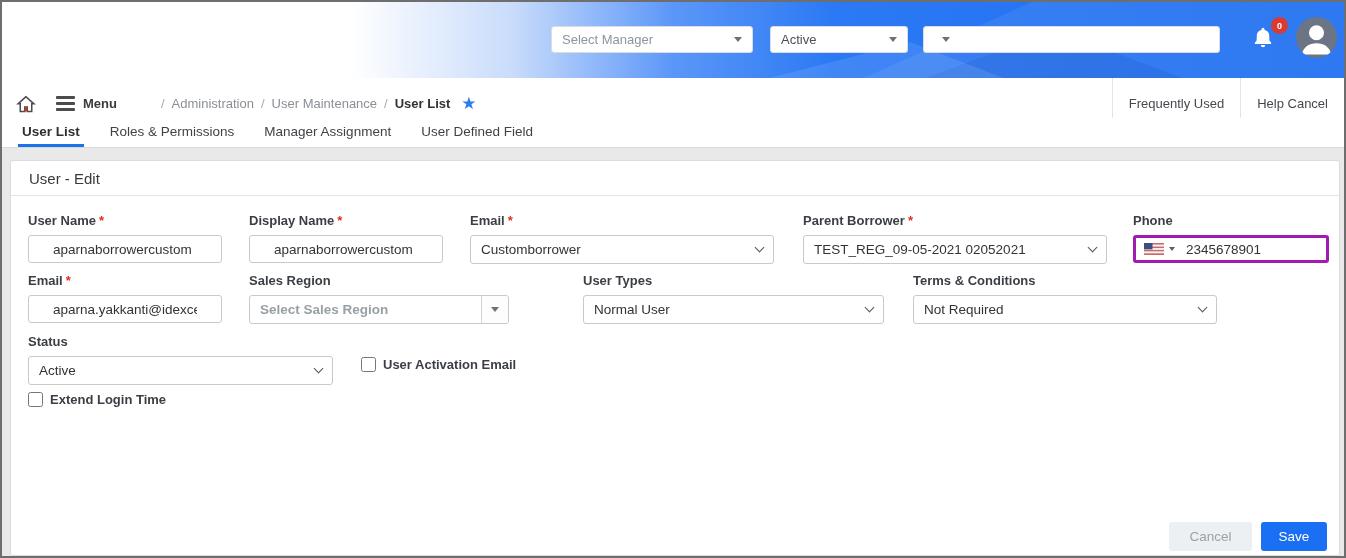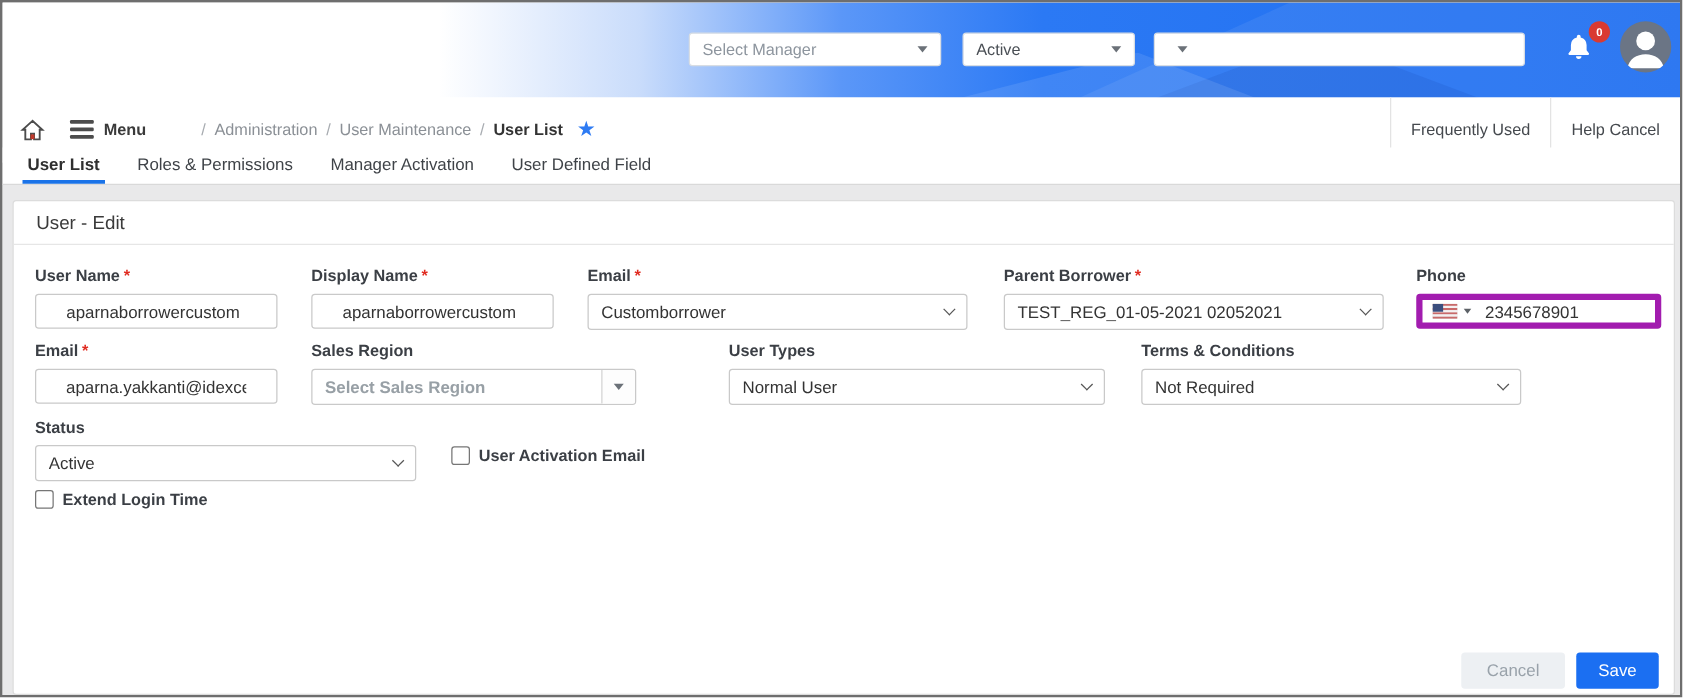--- a/index.html
+++ b/index.html
@@ -185,7 +185,7 @@
   <div class="tabsbar">
     <span class="tab active">User List</span>
     <span class="tab">Roles &amp; Permissions</span>
-    <span class="tab">Manager Activation</span>
+    <span class="tab">Manager Assignment</span>
     <span class="tab">User Defined Field</span>
   </div>
 

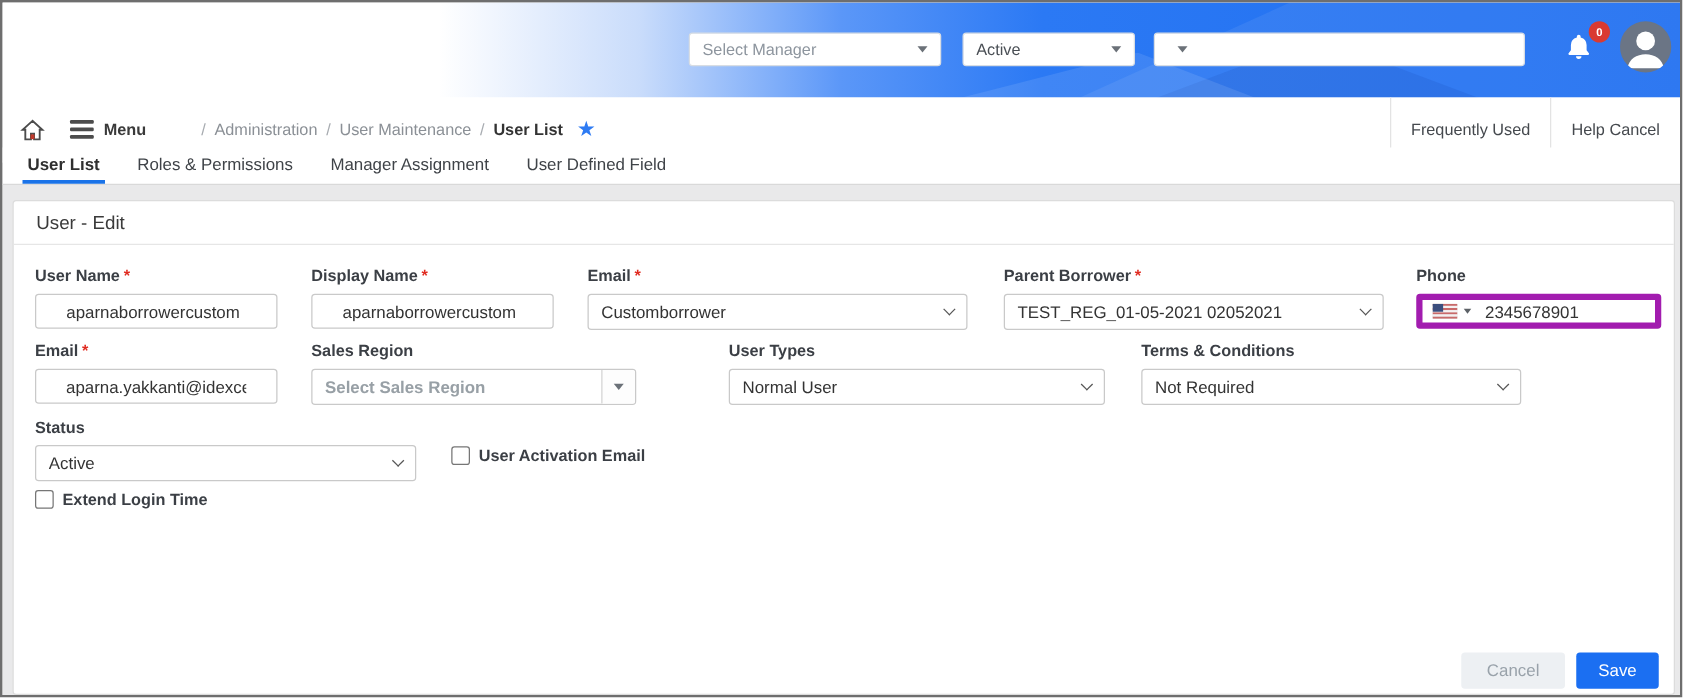--- a/index.html
+++ b/index.html
@@ -211,7 +211,7 @@
       <div class="fgroup" style="left:792px; top:52px; width:304px;">
         <div class="flabel"><span>Parent Borrower</span><span class="req">*</span></div>
         <div class="fselect">
-          <span class="txt">TEST_REG_01-05-2021 02052021</span>
+          <span class="txt">TEST_REG_09-05-2021 02052021</span>
           <span class="chev"></span>
         </div>
       </div>

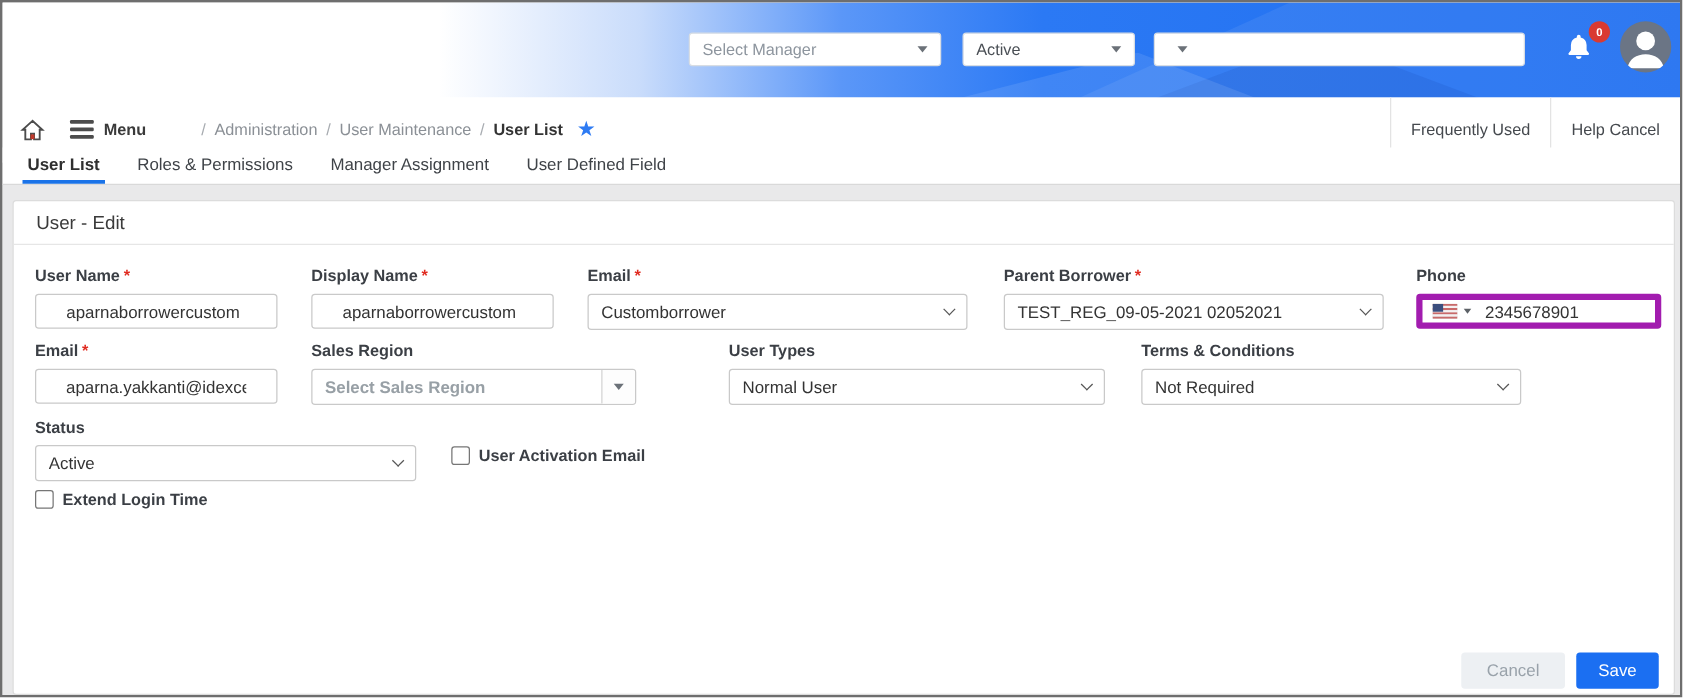--- a/index.html
+++ b/index.html
@@ -98,7 +98,7 @@
     font-weight:600; color:#98a0a6; }
   .combo .btn { width:27px; border-left:1px solid #d4d4d4; background:#fdfdfd;
     display:flex; align-items:center; justify-content:center; }
-  .phone-box { width:100%; height:28px; border:5px solid #a21caf; border-radius:3px; background:#fff;
+  .phone-box { width:100%; height:28px; border:3px solid #a21caf; border-radius:3px; background:#fff;
     display:flex; align-items:center; padding:0 8px; gap:5px; }
   .phone-box .num { font-size:13.5px; color:#333; margin-left:6px; }
   .mini-tri { width:0; height:0; border-left:3.5px solid transparent; border-right:3.5px solid transparent;

